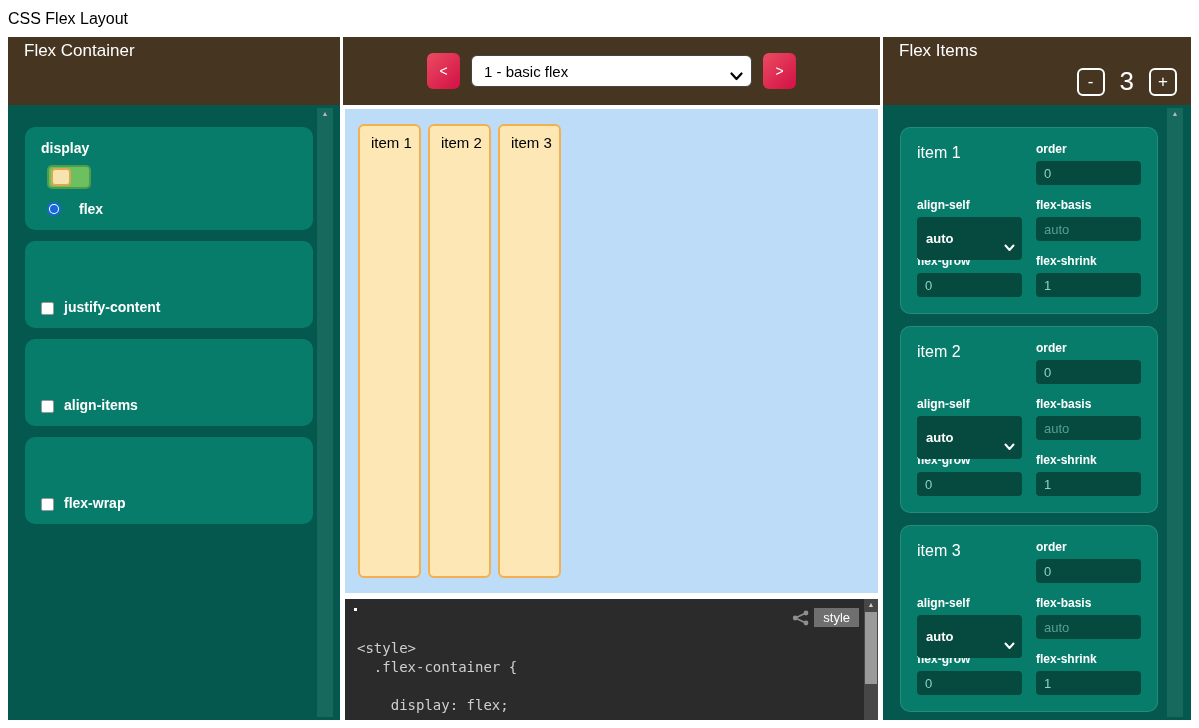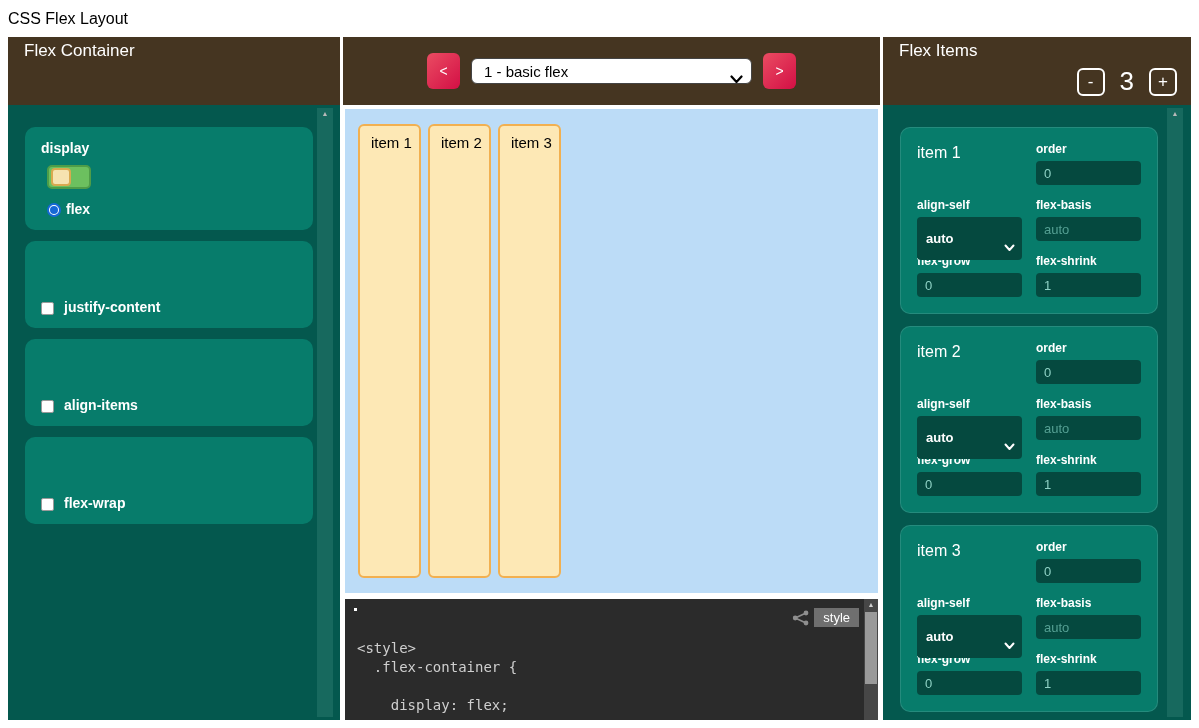--- a/index.html
+++ b/index.html
@@ -85,7 +85,7 @@
     background:linear-gradient(135deg,#ea4c62,#d30f45);
     color:#fff; font-size:14px; cursor:pointer; font-family:inherit;
   }
-  .select-wrap { position:relative; width:281px; height:26px; }
+  .select-wrap { position:relative; width:281px; height:32px; }
   .example-select {
     width:100%; height:100%; border:1px solid #444; border-radius:6px;
     background:#fff; color:#000; font-size:15px; font-family:inherit;

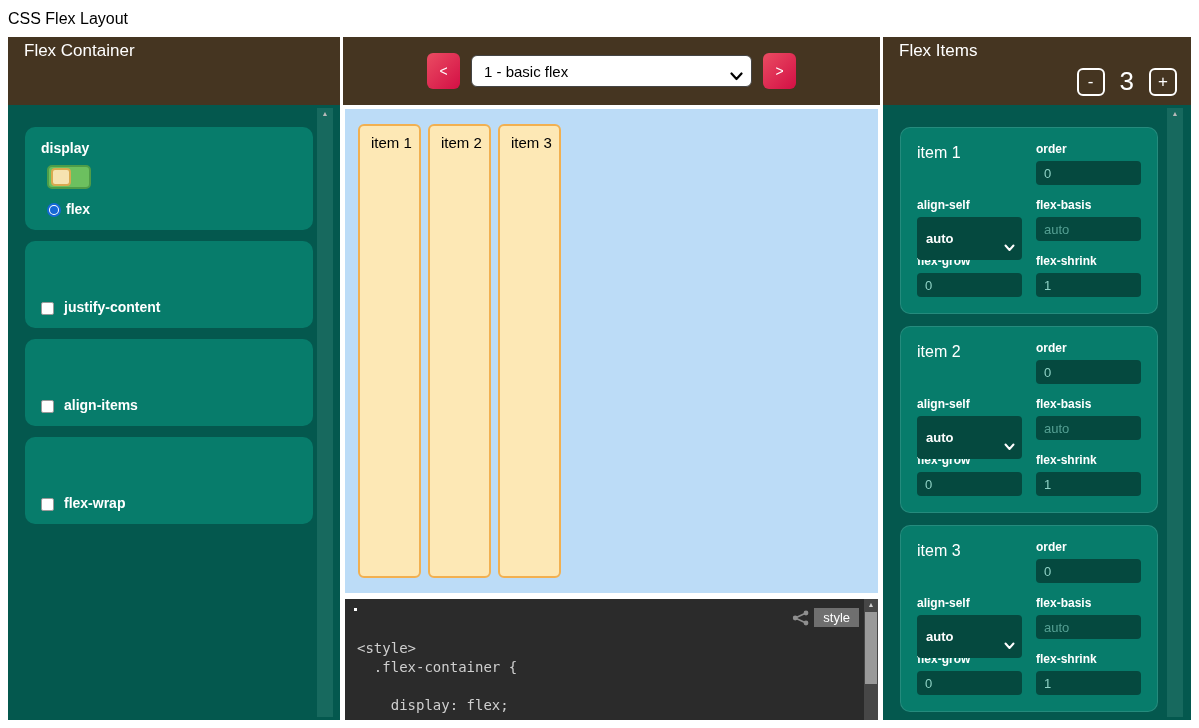--- a/index.html
+++ b/index.html
@@ -60,7 +60,7 @@
     position:absolute; left:2px; top:1px; width:20px; height:18px;
     background:#f6e3b0; border:2px solid #d9a94f; border-radius:4px;
   }
-  .radio-row { display:flex; align-items:flex-end; gap:5px; margin-left:6px; }
+  .radio-row { display:flex; align-items:center; gap:18px; margin-left:6px; }
   .radio {
     width:14px; height:14px; border-radius:50%;
     border:2px solid #1668d6; background:#fff;

